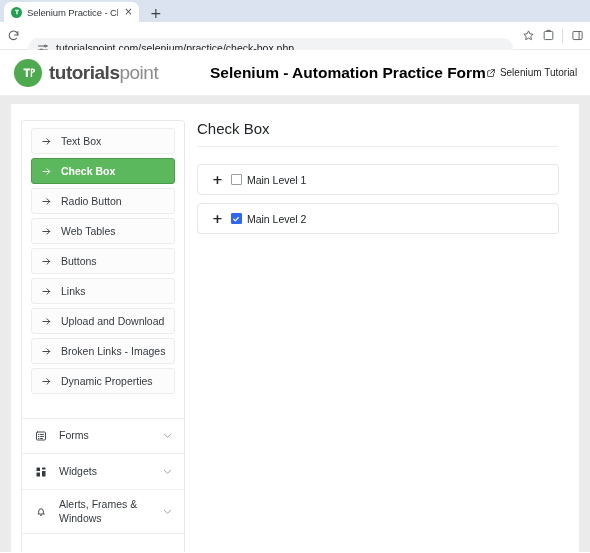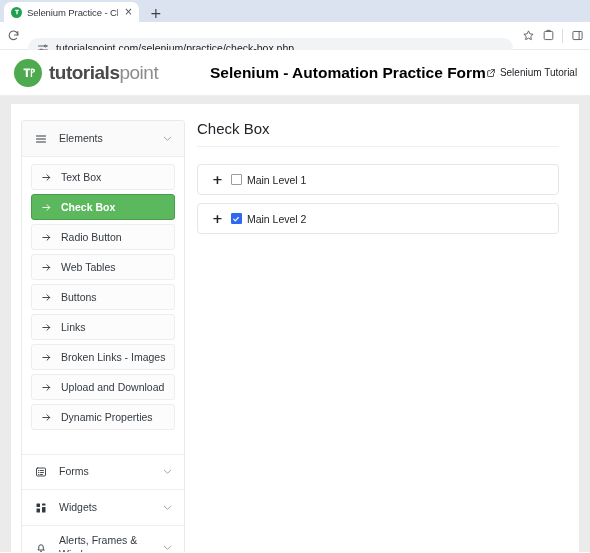--- a/index.html
+++ b/index.html
@@ -328,19 +328,6 @@
 
         <div class="sidebar">
 
-          <div class="group-header">
-            <span class="gh-icon">
-              <svg width="12" height="12" viewBox="0 0 24 24" stroke="#343a40" stroke-width="2" stroke-linecap="round">
-                <path d="M3 6h18M3 12h18M3 18h18"></path>
-              </svg>
-            </span>
-            <span class="gh-label">Elements</span>
-            <span class="gh-chevron">
-              <svg width="11" height="11" viewBox="0 0 24 24" fill="none" stroke="#9a9a9a" stroke-width="2" stroke-linecap="round">
-                  <path d="M5 9l7 7 7-7"></path>
-                </svg>
-            </span>
-          </div>
           <div class="group-items">
             <div class="nav-item">
               <span class="arrow">

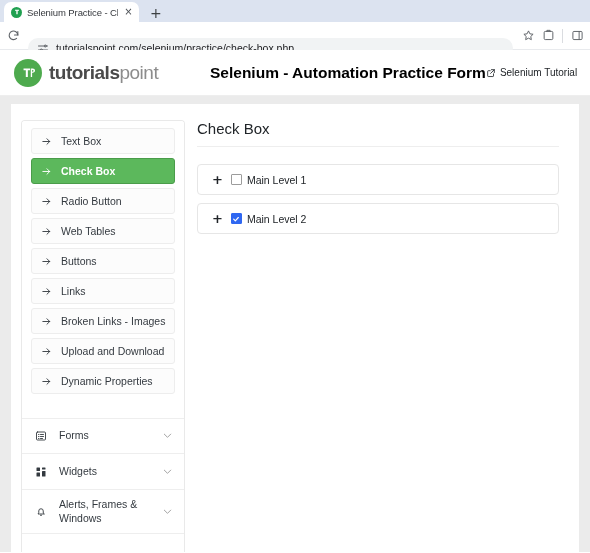--- a/index.html
+++ b/index.html
@@ -390,16 +390,16 @@
                     <path d="M13 6l6 6-6 6"></path>
                   </svg>
                 </span>
+              <span class="label">Upload and Download</span>
+            </div>
+            <div class="nav-item">
+              <span class="arrow">
+                  <svg width="11" height="11" viewBox="0 0 24 24" fill="none" stroke="currentColor" stroke-width="2" stroke-linecap="round" stroke-linejoin="round">
+                    <path d="M4 12h15"></path>
+                    <path d="M13 6l6 6-6 6"></path>
+                  </svg>
+                </span>
               <span class="label">Broken Links - Images</span>
-            </div>
-            <div class="nav-item">
-              <span class="arrow">
-                  <svg width="11" height="11" viewBox="0 0 24 24" fill="none" stroke="currentColor" stroke-width="2" stroke-linecap="round" stroke-linejoin="round">
-                    <path d="M4 12h15"></path>
-                    <path d="M13 6l6 6-6 6"></path>
-                  </svg>
-                </span>
-              <span class="label">Upload and Download</span>
             </div>
             <div class="nav-item">
               <span class="arrow">

